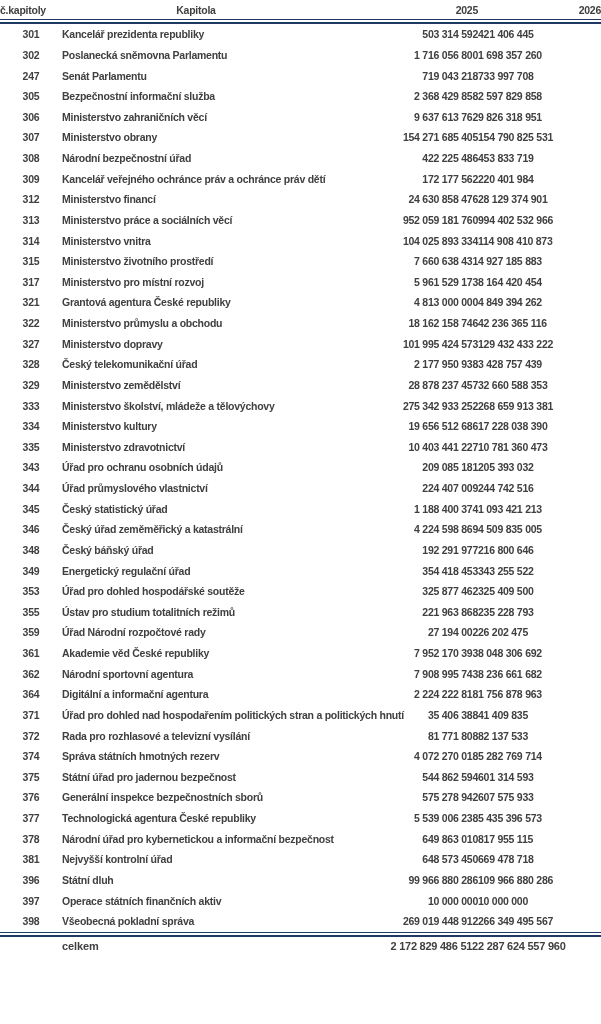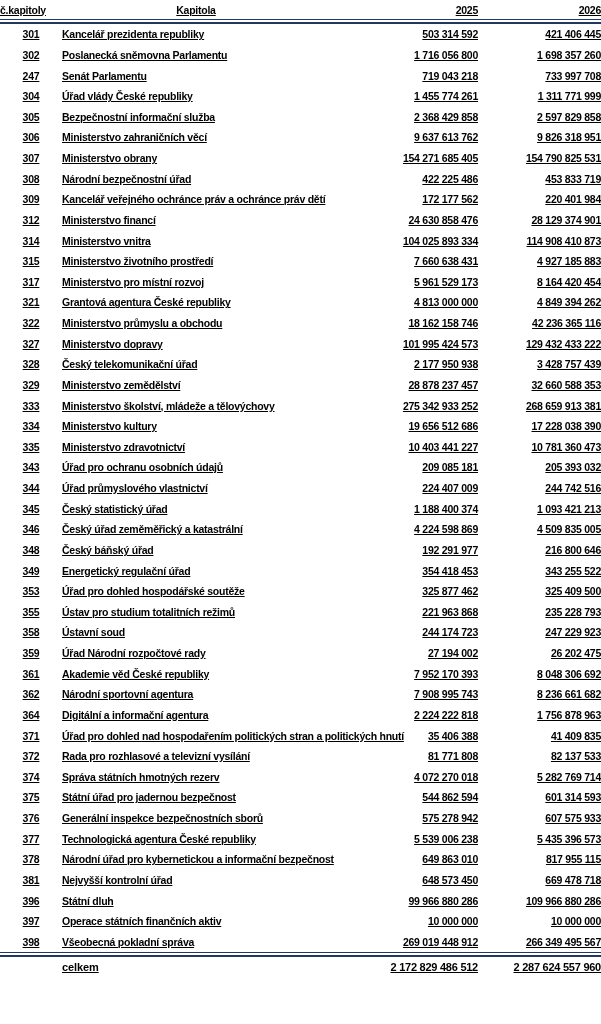--- a/index.html
+++ b/index.html
@@ -14,8 +14,7 @@
     width: 601px;
     height: 1024px;
     font-family: "Liberation Sans", sans-serif;
-    color: #000000;
-    text-decoration: underline;
+    color: #404040;
   }
   table.budget {
     width: 601px;

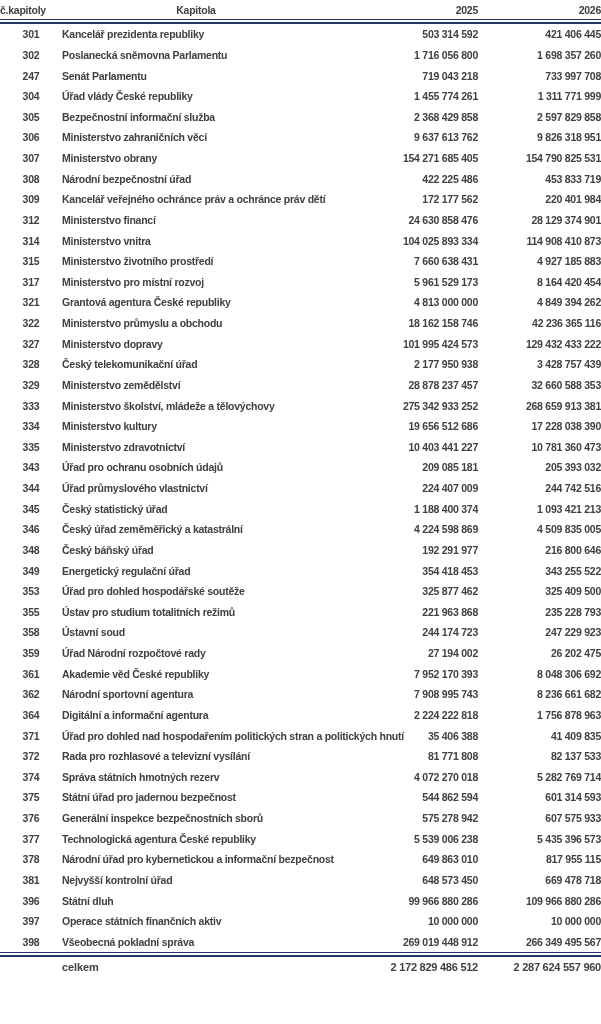--- a/index.html
+++ b/index.html
@@ -46,7 +46,7 @@
   td.c-num  { text-align: center; }
   td.c-name { text-align: left; }
   td.c-y25  { text-align: right; }
-  td.c-y26  { text-align: right; padding-right: 9px; }
+  td.c-y26  { padding-right: 9px; }
   tr.total-row td { height: 19px; font-size: 11px; }
   tr.total-row td.c-name { letter-spacing: -0.1px; }
 </style>

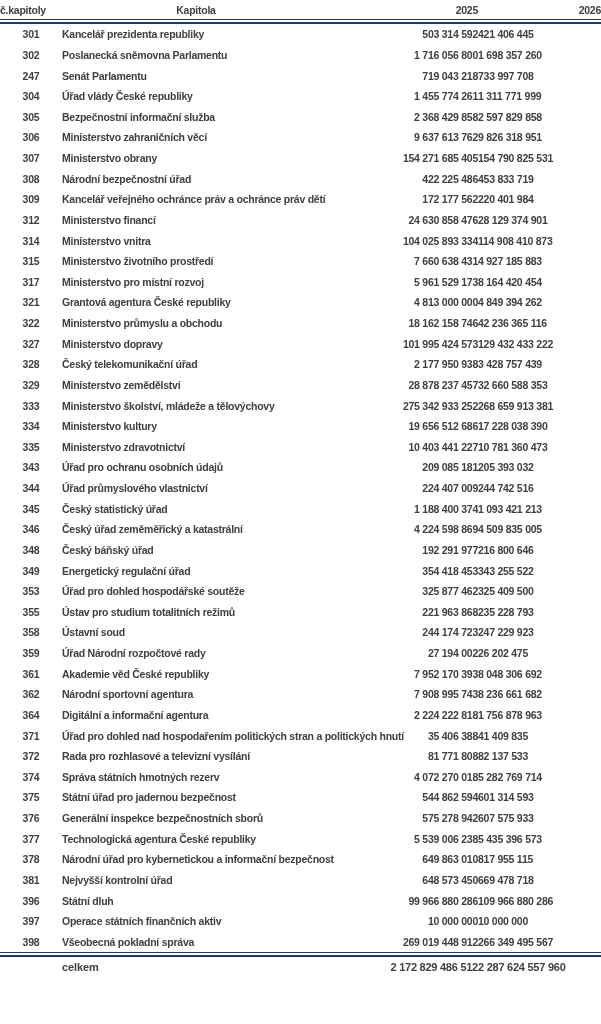--- a/index.html
+++ b/index.html
@@ -94,12 +94,6 @@
           <td class="c-y26">733 997 708</td>
         </tr>
         <tr class="data-row">
-          <td class="c-num">304</td>
-          <td class="c-name">Úřad vlády České republiky</td>
-          <td class="c-y25">1 455 774 261</td>
-          <td class="c-y26">1 311 771 999</td>
-        </tr>
-        <tr class="data-row">
           <td class="c-num">305</td>
           <td class="c-name">Bezpečnostní informační služba</td>
           <td class="c-y25">2 368 429 858</td>

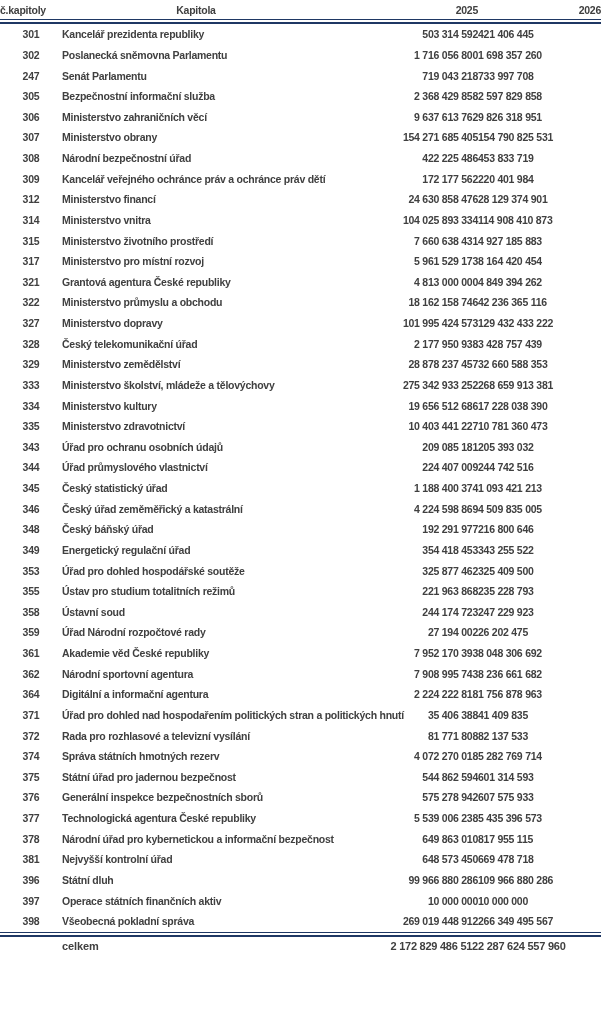--- a/index.html
+++ b/index.html
@@ -130,6 +130,12 @@
           <td class="c-y26">28 129 374 901</td>
         </tr>
         <tr class="data-row">
+          <td class="c-num">313</td>
+          <td class="c-name">Ministerstvo práce a sociálních věcí</td>
+          <td class="c-y25">952 059 181 760</td>
+          <td class="c-y26">994 402 532 966</td>
+        </tr>
+        <tr class="data-row">
           <td class="c-num">314</td>
           <td class="c-name">Ministerstvo vnitra</td>
           <td class="c-y25">104 025 893 334</td>

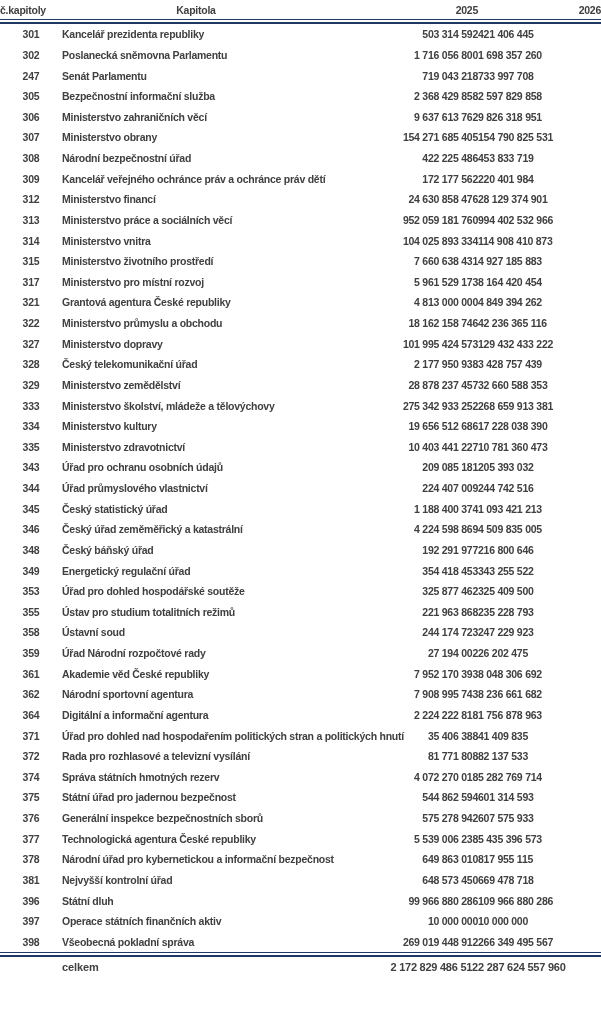--- a/index.html
+++ b/index.html
@@ -250,12 +250,6 @@
           <td class="c-y26">235 228 793</td>
         </tr>
         <tr class="data-row">
-          <td class="c-num">358</td>
-          <td class="c-name">Ústavní soud</td>
-          <td class="c-y25">244 174 723</td>
-          <td class="c-y26">247 229 923</td>
-        </tr>
-        <tr class="data-row">
           <td class="c-num">359</td>
           <td class="c-name">Úřad Národní rozpočtové rady</td>
           <td class="c-y25">27 194 002</td>

